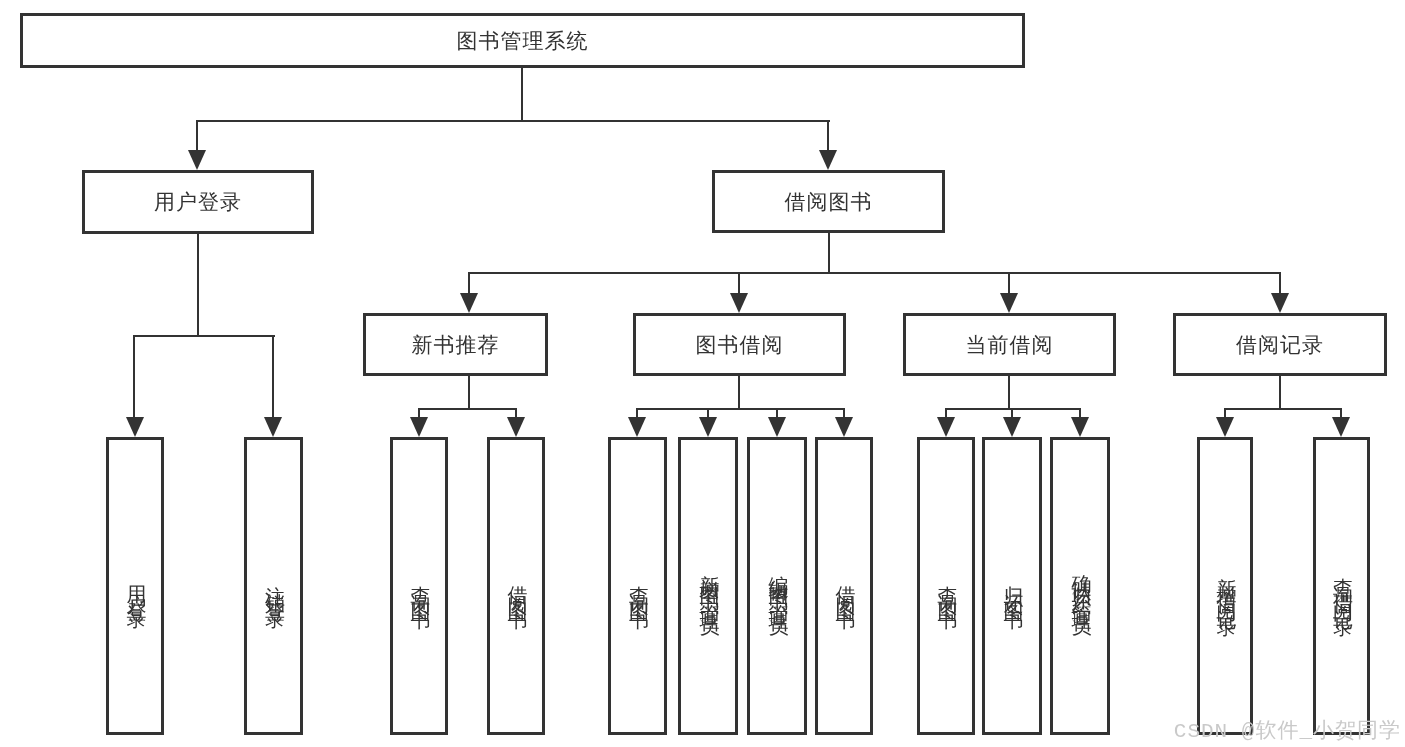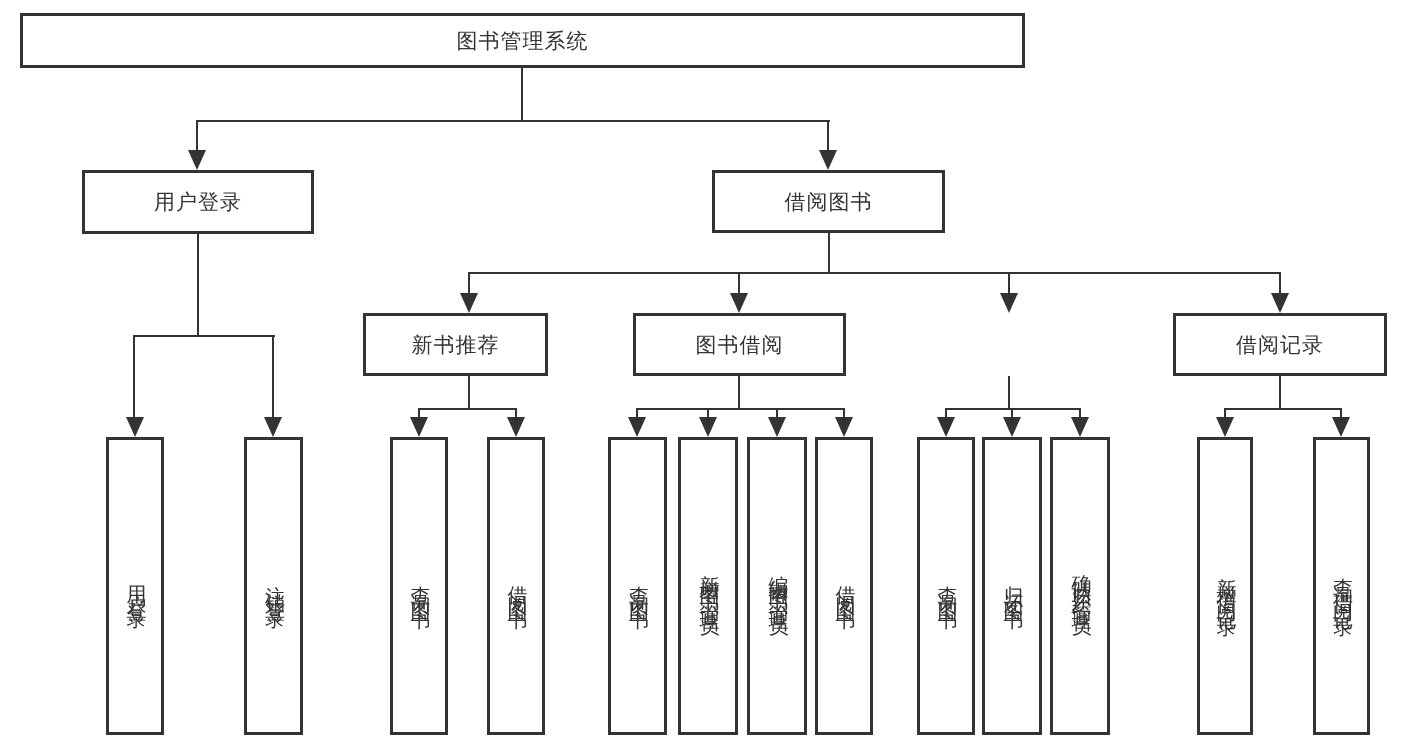--- a/index.html
+++ b/index.html
@@ -123,6 +123,7 @@
 
   <div class="box hbox" style="left:363px; top:313px; width:185px; height:63px;">新书推荐</div>
   <div class="box hbox" style="left:633px; top:313px; width:213px; height:63px;">图书借阅</div>
+  <div class="box hbox" style="left:903px; top:313px; width:213px; height:63px;">当前借阅</div>
   <div class="box hbox" style="left:1173px; top:313px; width:214px; height:63px;">借阅记录</div>
 
   <div class="box vbox" style="left:106px; top:437px; width:58px; height:298px;">用户登录</div>

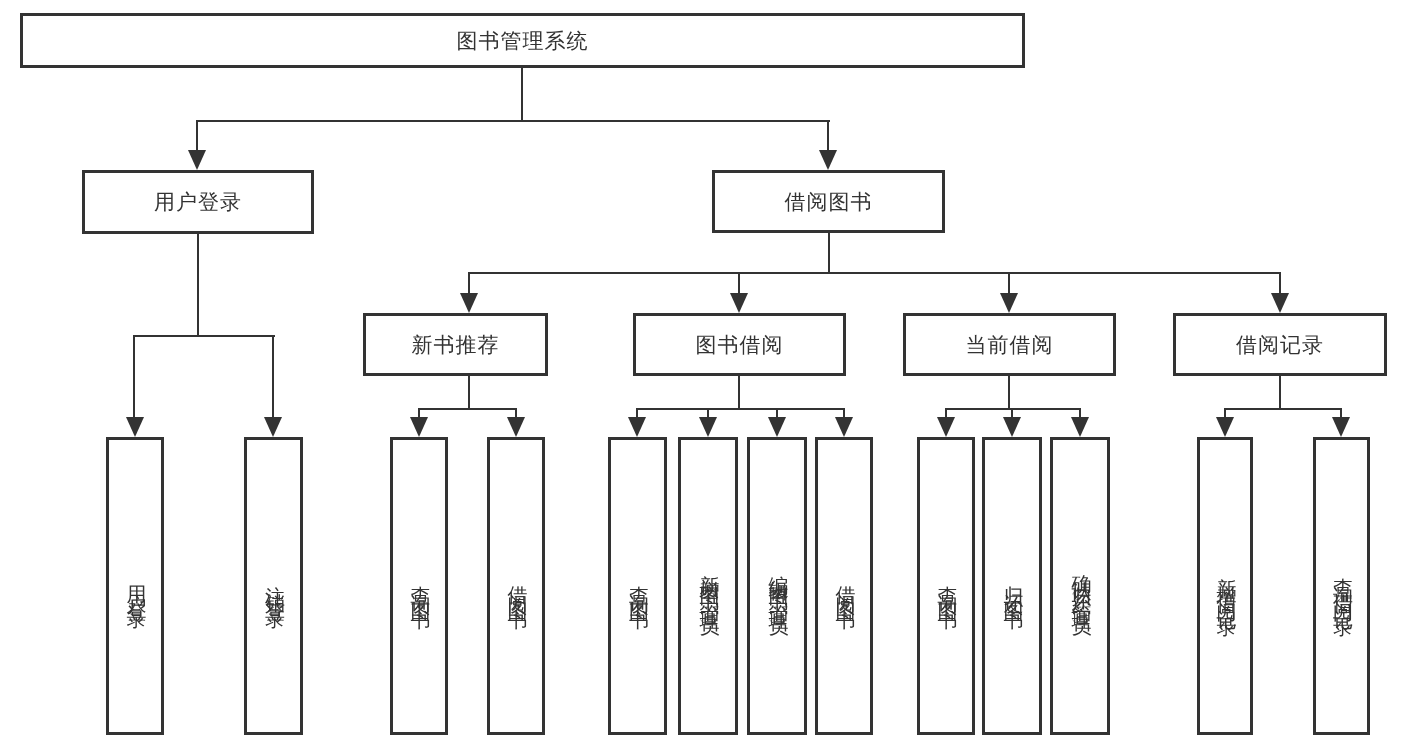--- a/index.html
+++ b/index.html
@@ -144,6 +144,7 @@
   <div class="box vbox" style="left:1197px; top:437px; width:56px; height:298px;">新增借阅记录</div>
   <div class="box vbox" style="left:1313px; top:437px; width:57px; height:298px;">查询借阅记录</div>
 
+  <div class="watermark">CSDN @软件_小贺同学</div>
 </div>
 
 </body></html>

